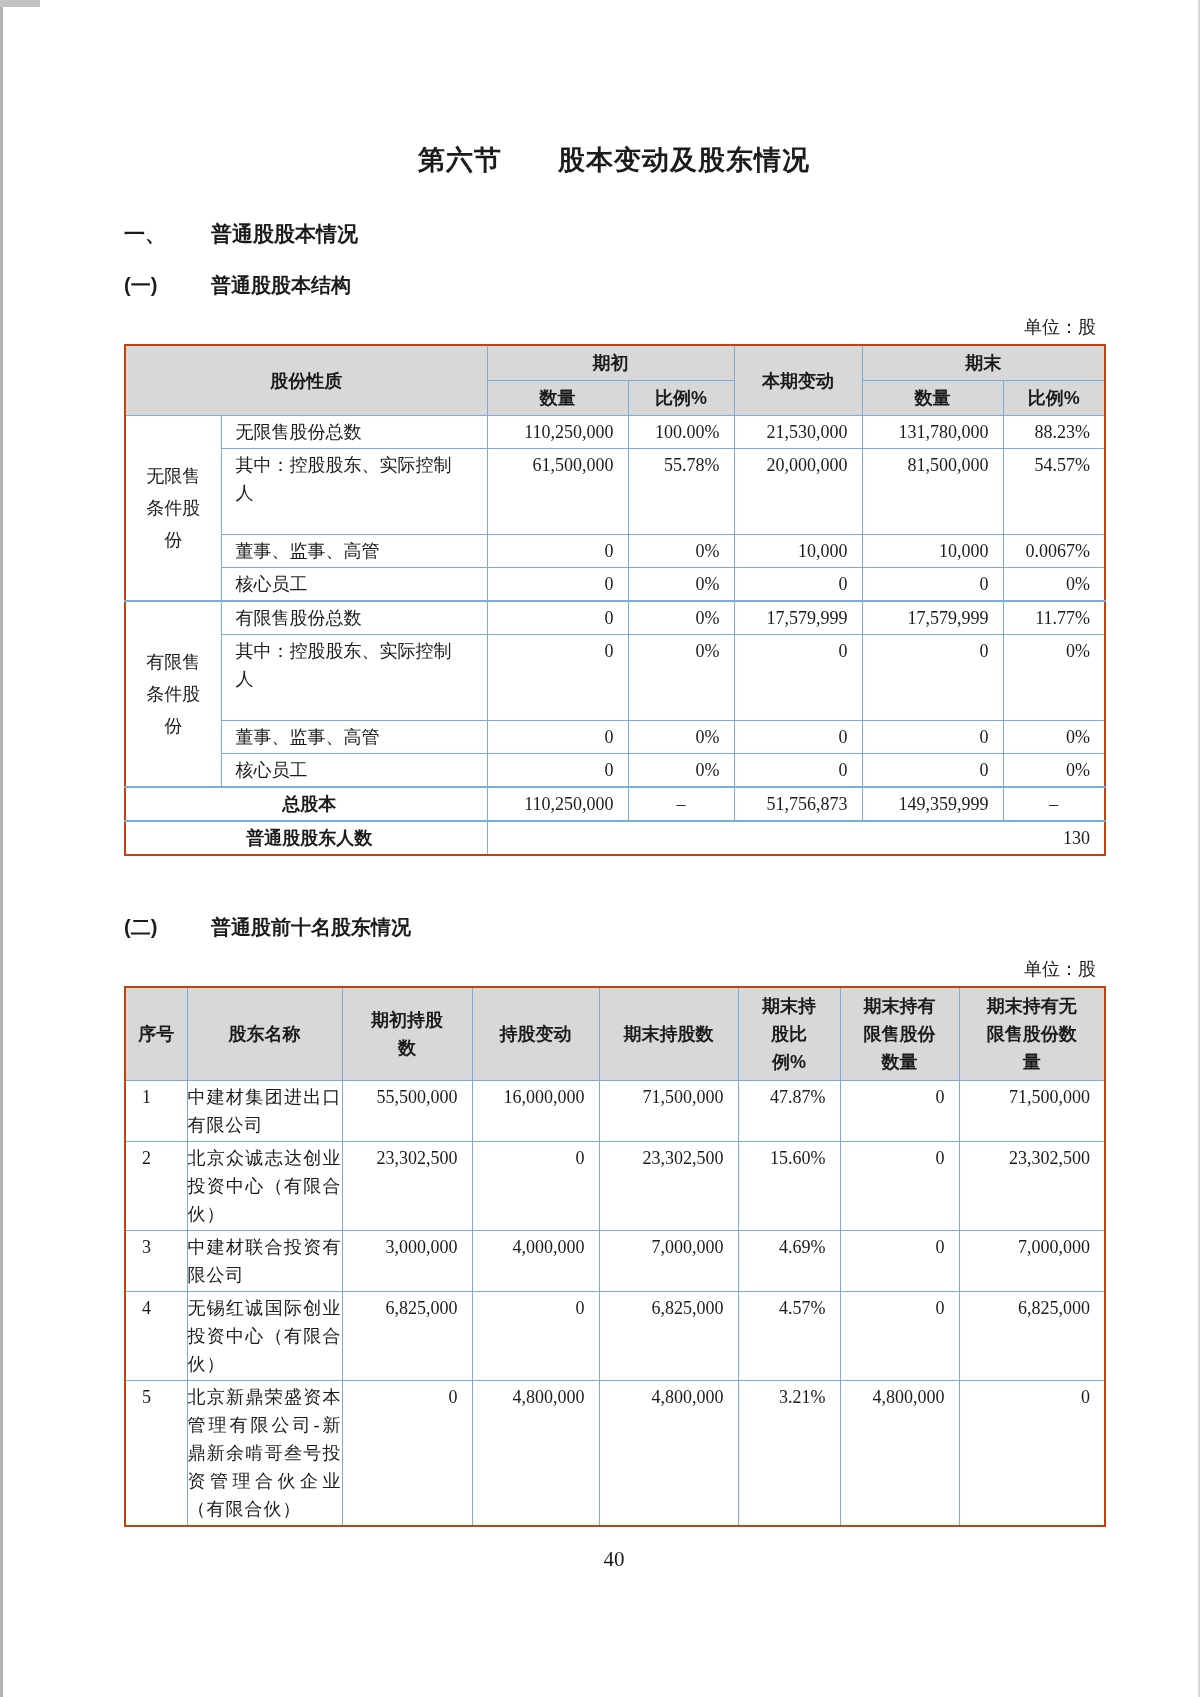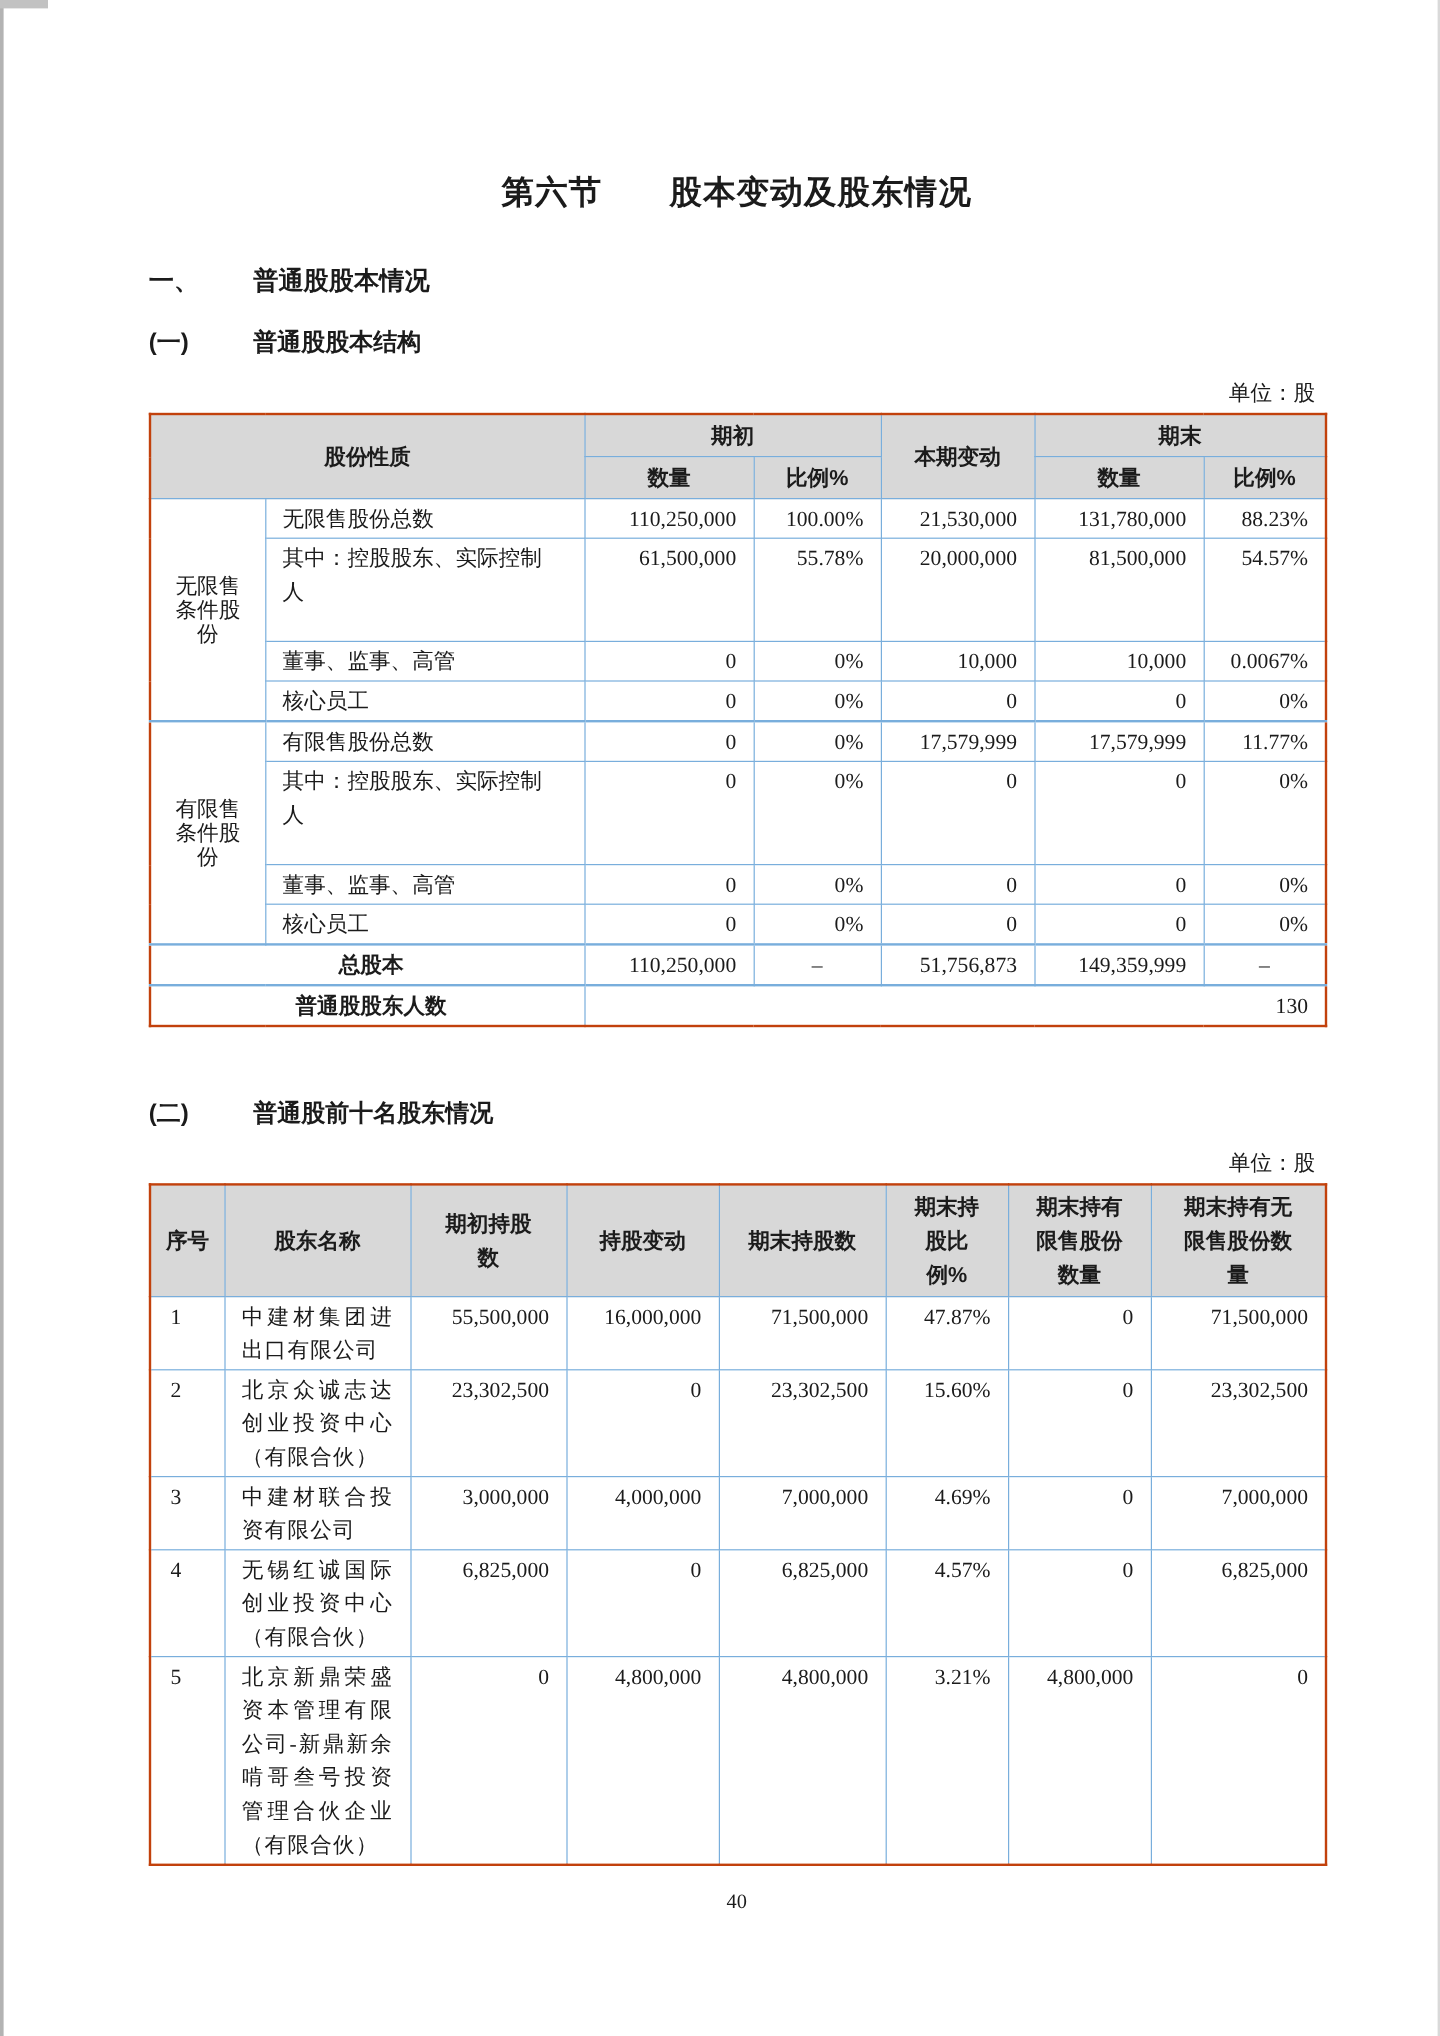--- a/index.html
+++ b/index.html
@@ -70,7 +70,7 @@
     text-align:center;
     vertical-align:middle;
     padding:2px 16px;
-    line-height:20px;
+    line-height:32px;
   }
   td.label{text-align:left;}
   td.label-indent{padding-right:24px;}

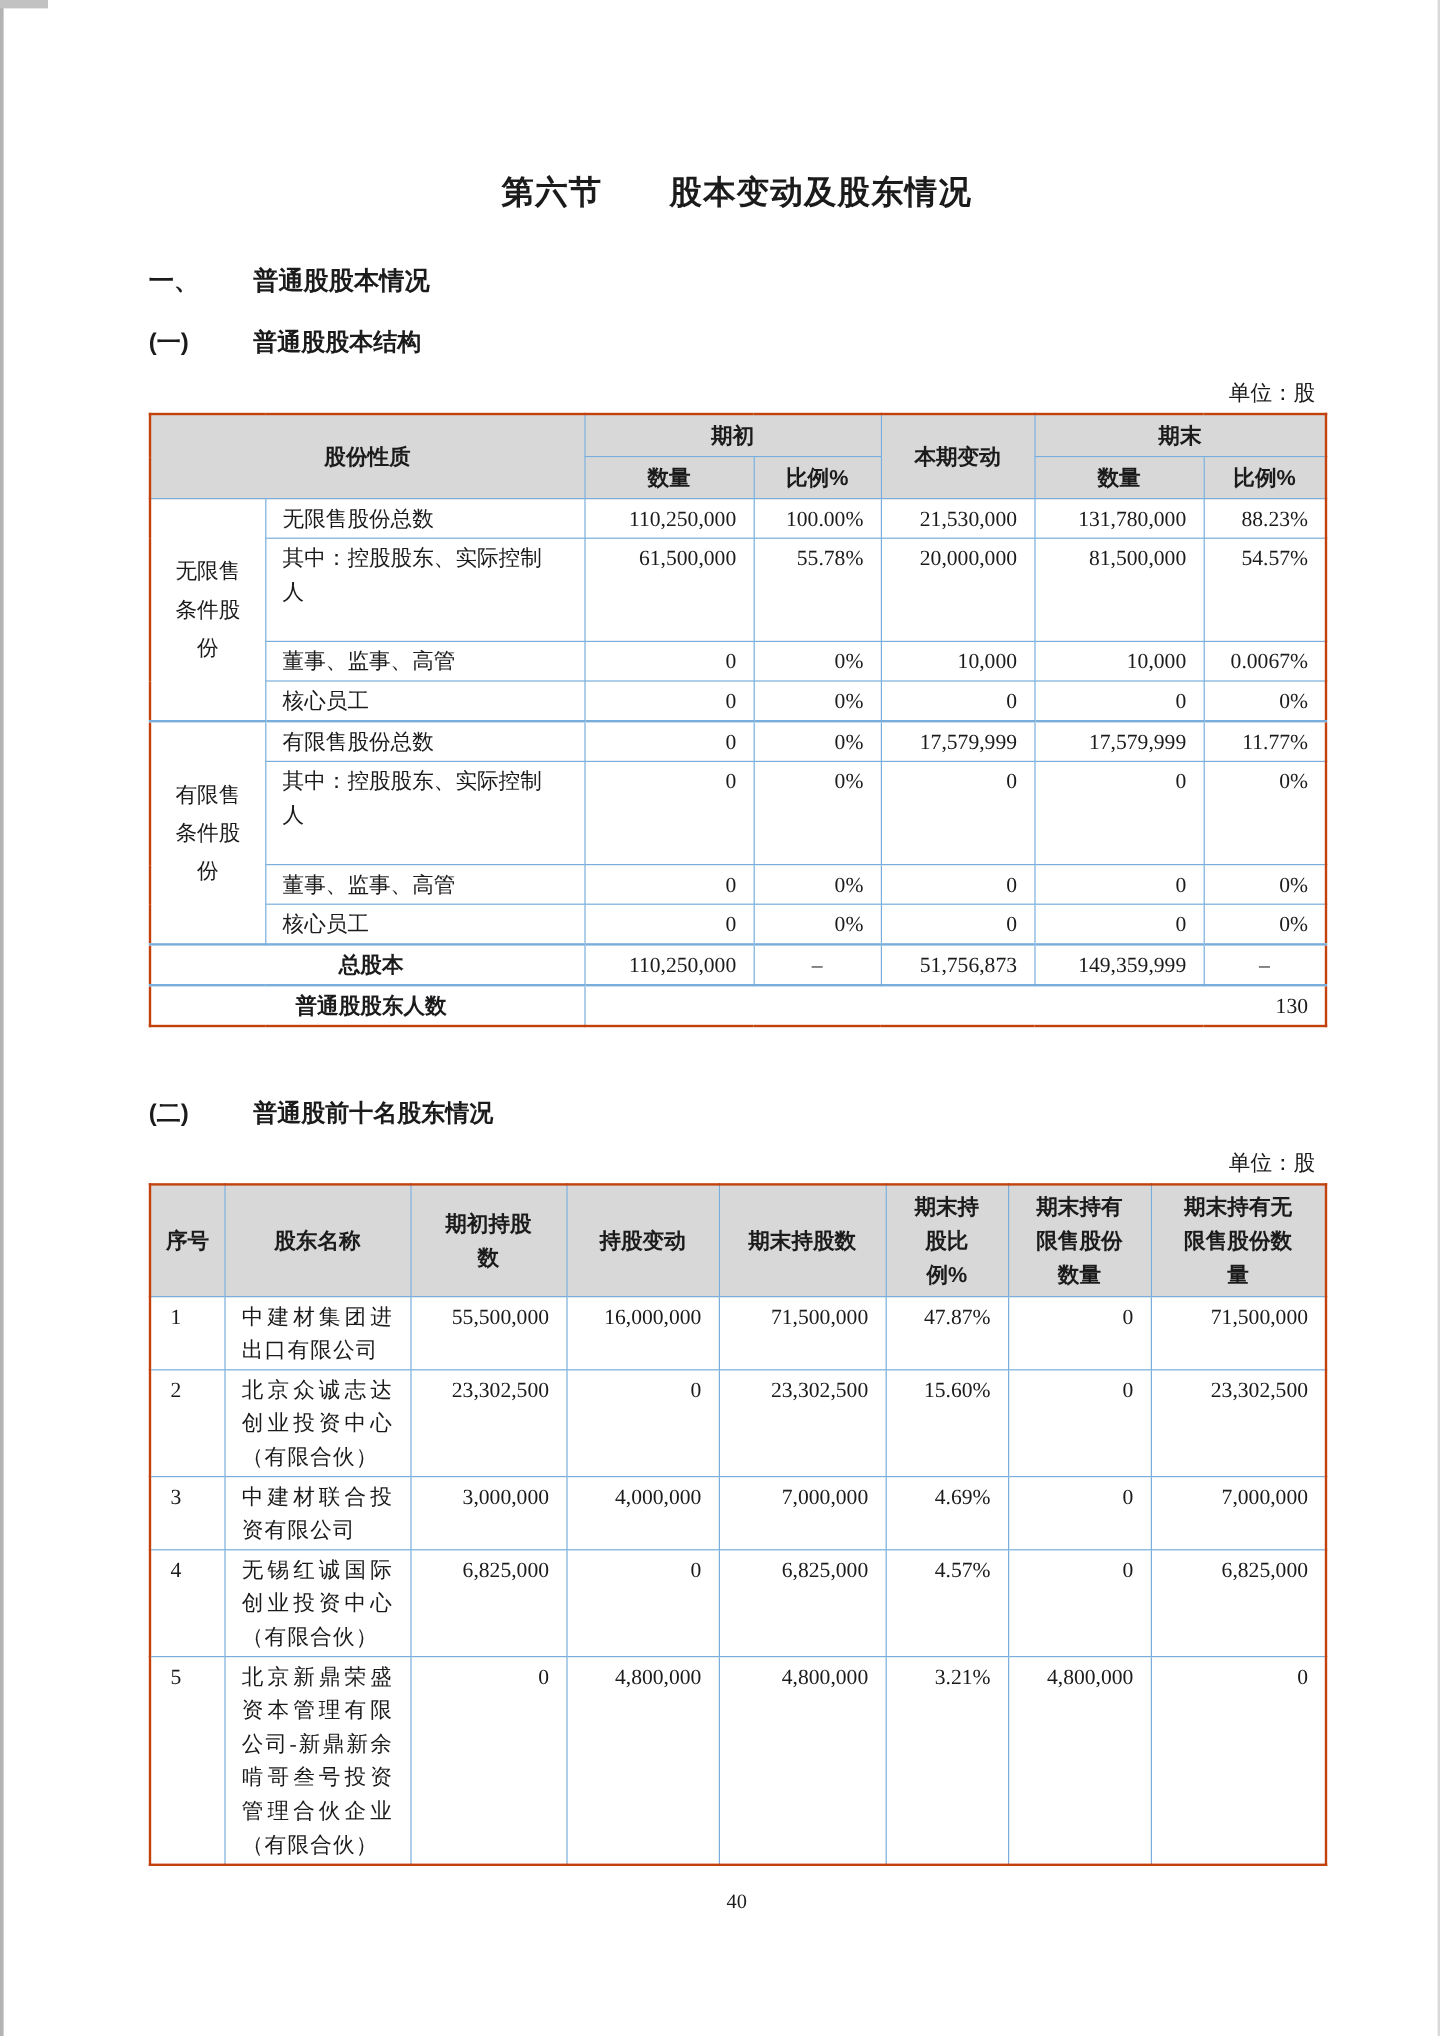--- a/index.html
+++ b/index.html
@@ -93,7 +93,7 @@
   td.name-cell{
     text-align:justify;
     letter-spacing:1px;
-    padding:2px 14px;
+    padding:2px 0;
   }
   .page-number{
     text-align:center;

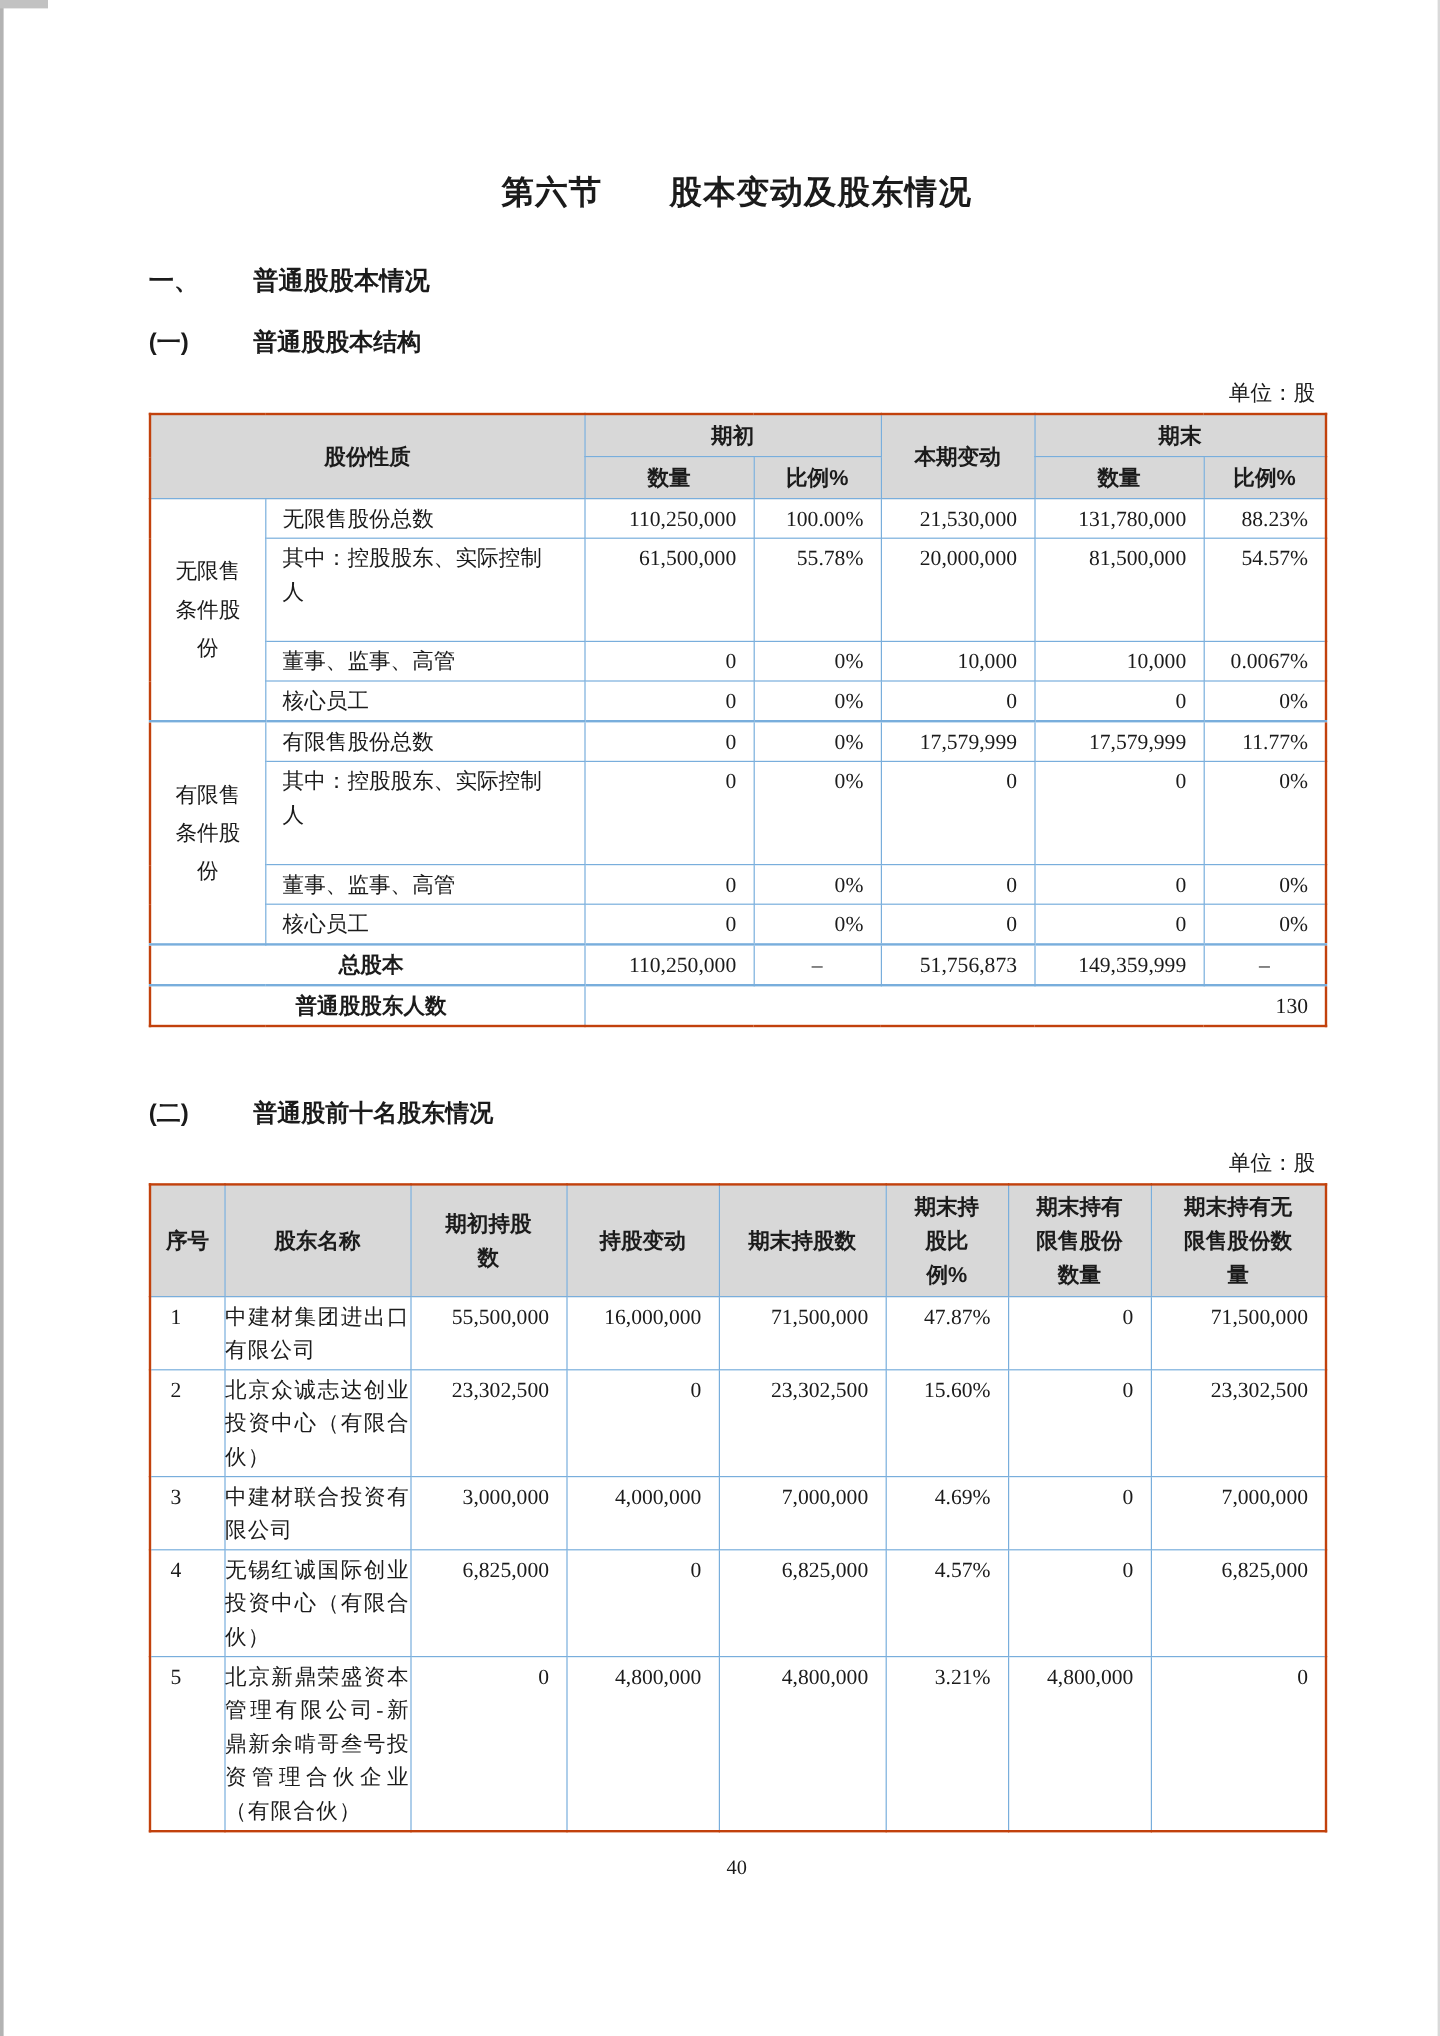--- a/index.html
+++ b/index.html
@@ -97,7 +97,7 @@
   }
   .page-number{
     text-align:center;
-    font-size:17px;
+    font-size:21px;
     margin-top:20px;
   }
 </style>

